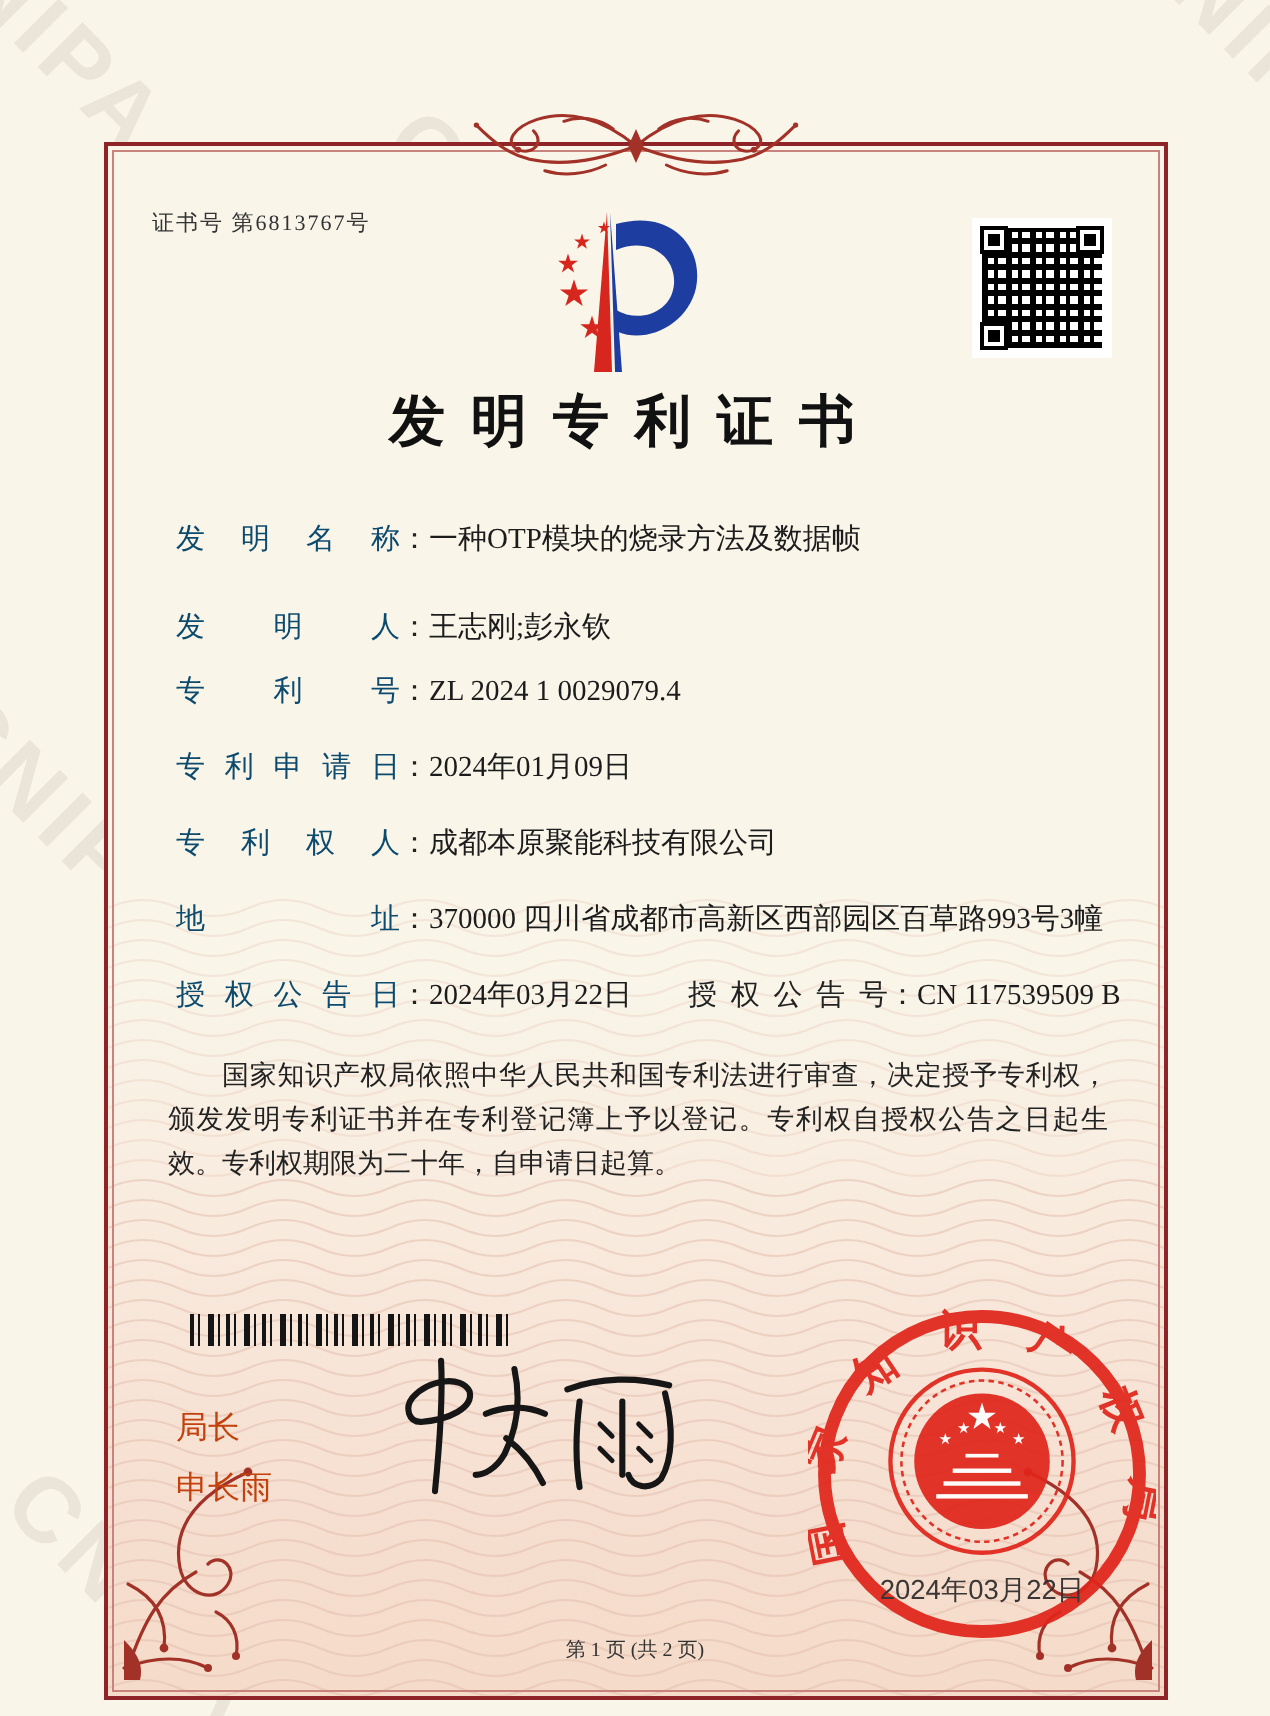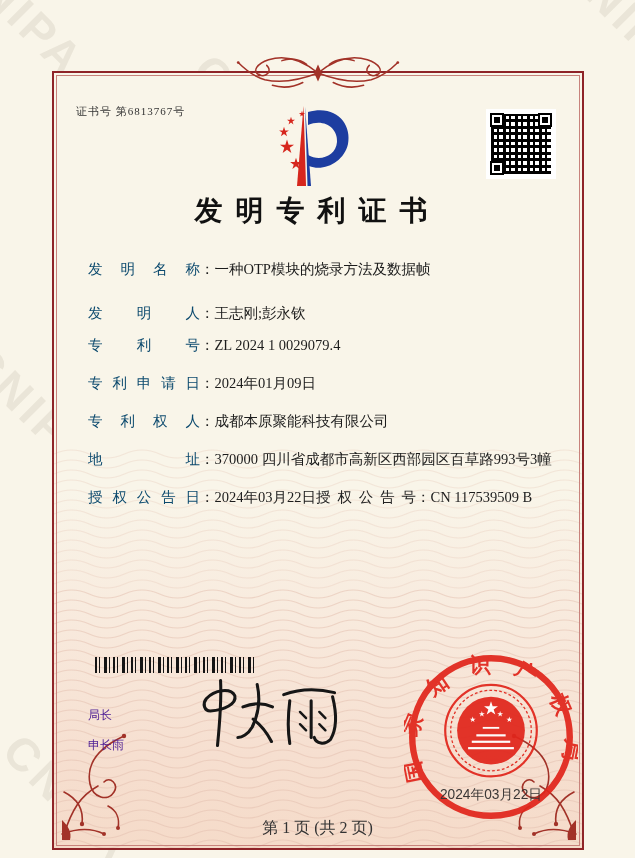--- a/index.html
+++ b/index.html
@@ -67,7 +67,7 @@
   .fcolon{display:inline-block;color:#222;}
   .fvalue{color:#1c1c1c;margin-left:0;}
   .frow2{position:absolute;white-space:nowrap;}
-  .flabel2{display:inline-block;width:100px;text-align:justify;text-align-last:justify;}
+  .flabel2{display:inline-block;width:100px;text-align:justify;text-align-last:justify;margin-left:28px;}
   
   .bodytext{
     position:absolute;left:84px;top:527px;width:470px;z-index:4;

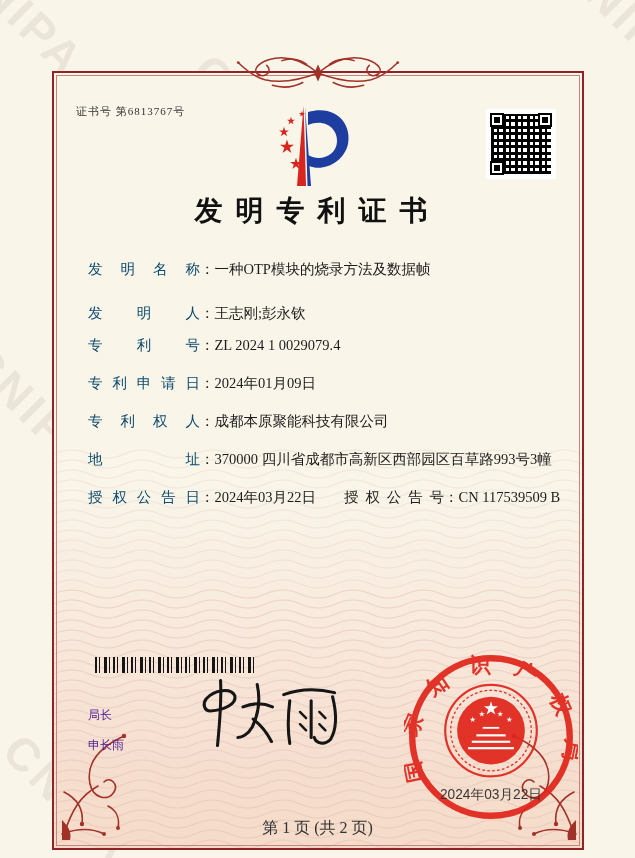--- a/index.html
+++ b/index.html
@@ -265,6 +265,7 @@
 </div>
 
 <div class="bodytext">
+  <p>国家知识产权局依照中华人民共和国专利法进行审查，决定授予专利权，颁发发明专利证书并在专利登记簿上予以登记。专利权自授权公告之日起生效。专利权期限为二十年，自申请日起算。</p>
 </div>
 
 <div class="barcode"></div>

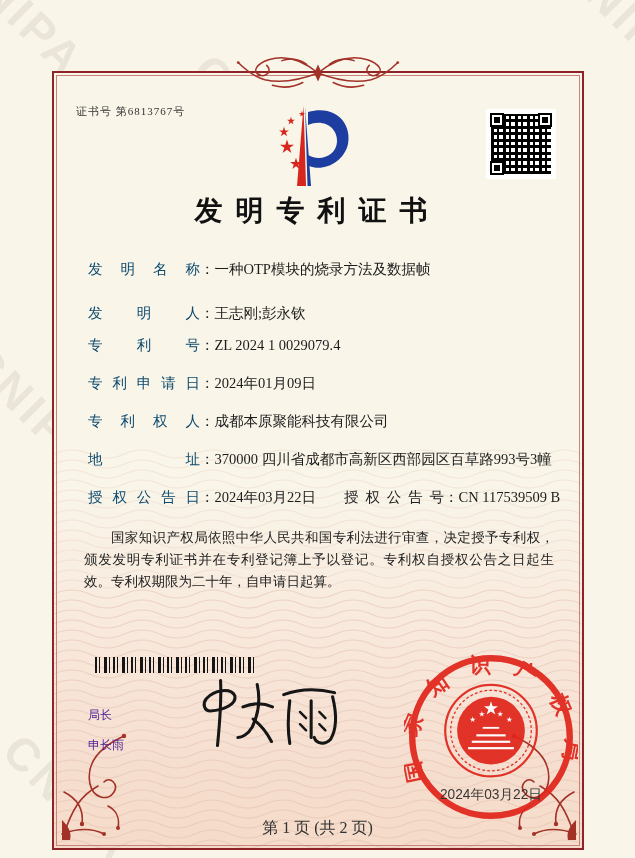--- a/index.html
+++ b/index.html
@@ -86,7 +86,7 @@
   .signer{
     position:absolute;left:88px;top:700px;z-index:4;
     font-family:"Liberation Sans","DejaVu Sans",sans-serif;
-    font-size:12px;color:#4c1d95;line-height:30px;
+    font-size:16px;color:#c2410c;line-height:30px;
   }
   .signature{position:absolute;left:190px;top:676px;width:168px;height:74px;z-index:4;}
   .seal{position:absolute;left:404px;top:650px;width:174px;height:174px;z-index:6;}

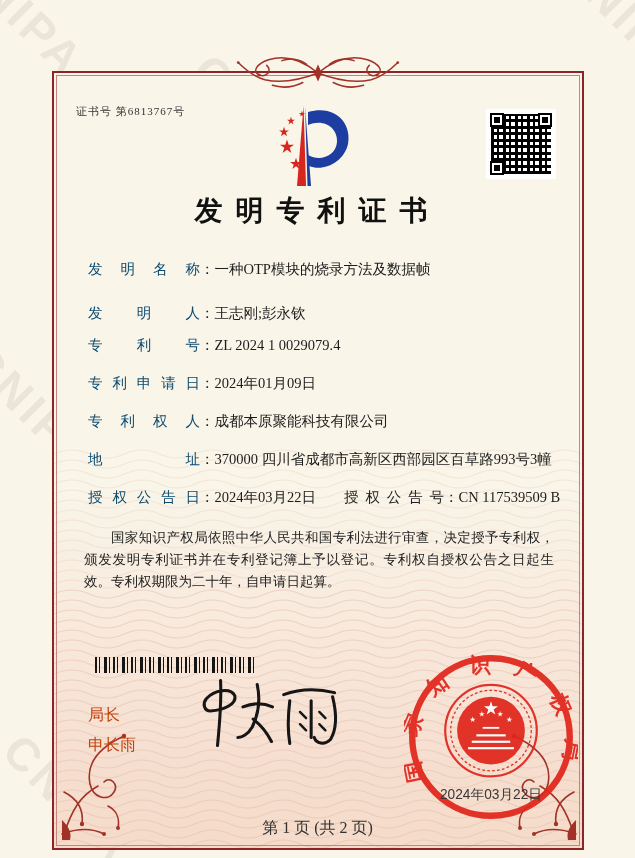--- a/index.html
+++ b/index.html
@@ -92,7 +92,7 @@
   .seal{position:absolute;left:404px;top:650px;width:174px;height:174px;z-index:6;}
   .footer{
     position:absolute;left:0;top:818px;width:635px;z-index:4;
-    text-align:center;font-size:16px;color:#333;
+    text-align:center;font-size:10px;color:#333;
   }
 </style>
 </head>

